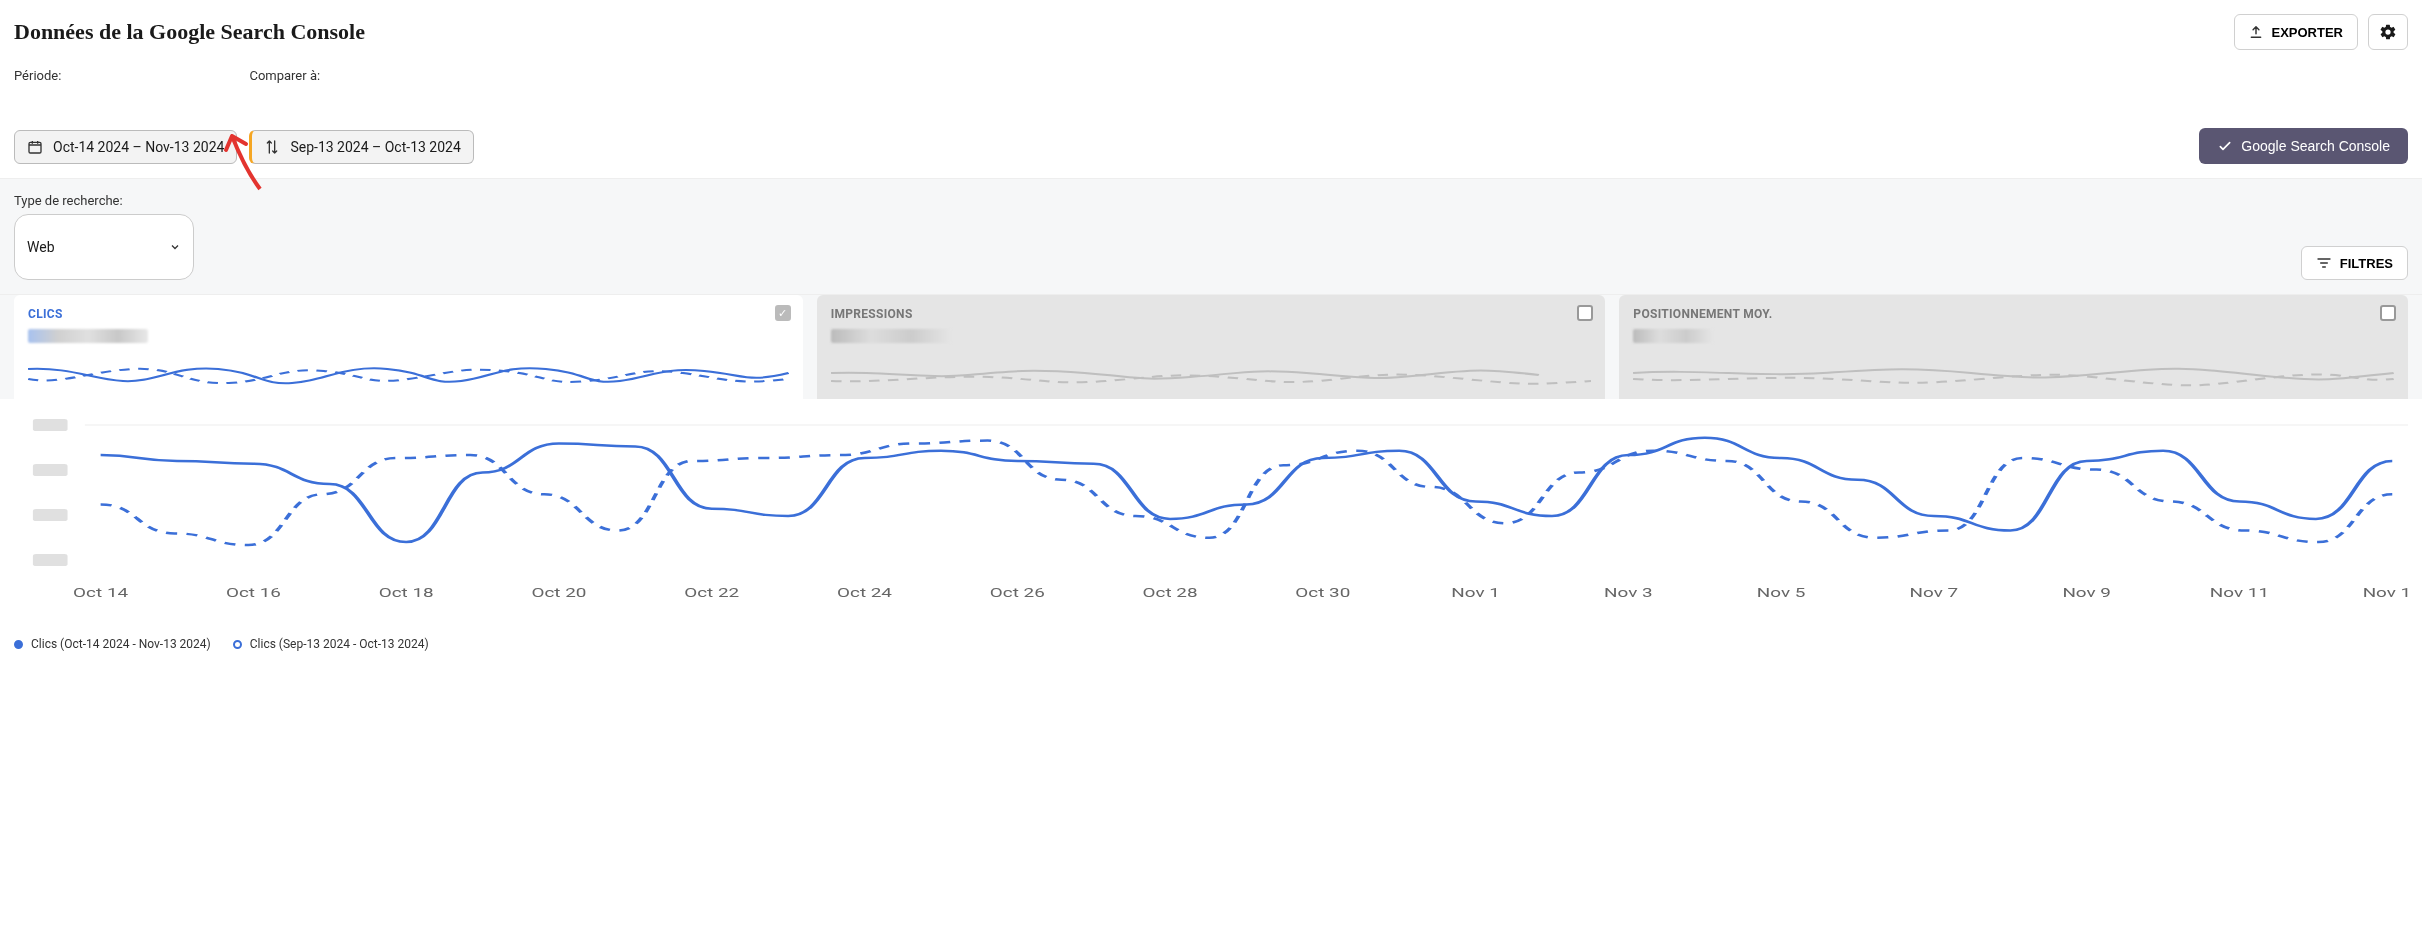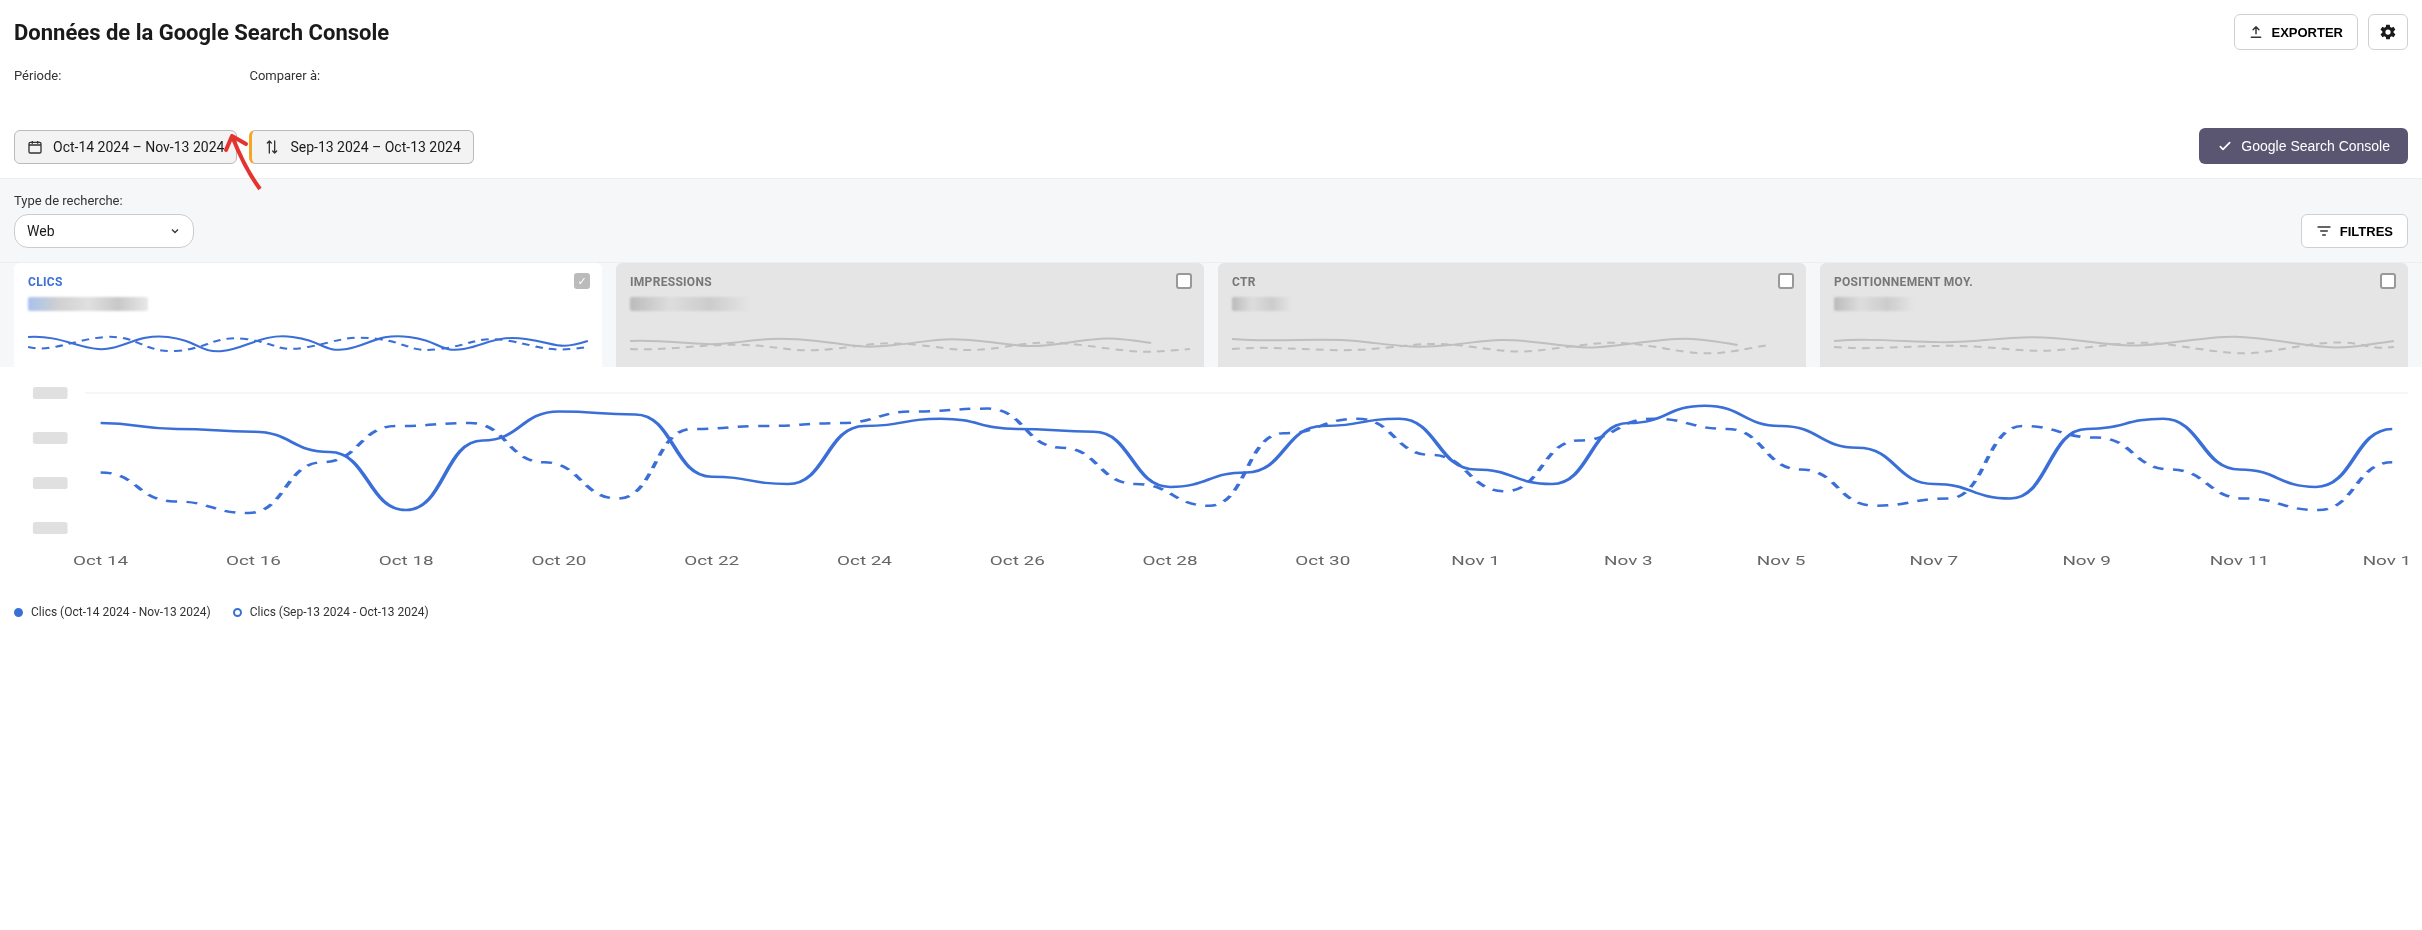--- a/index.html
+++ b/index.html
@@ -5,7 +5,7 @@
 * { box-sizing: border-box; margin: 0; padding: 0; }
 body { font-family: -apple-system, BlinkMacSystemFont, "Segoe UI", Roboto, sans-serif; background: #fff; color: #1a1a1a; }
 .header-bar { display: flex; justify-content: space-between; align-items: center; padding: 14px 14px 18px 14px; }
-.page-title { font-size: 22px; font-weight: 700; }
+.page-title { font-size: 22px; font-weight: 700; font-family: Liberation Serif, serif; }
 .header-actions { display: flex; gap: 10px; }
 .btn { display: inline-flex; align-items: center; gap: 8px; border: 1px solid #d0d0d0; background: #fff; border-radius: 6px; padding: 8px 14px; font-size: 13px; font-weight: 600; cursor: pointer; }
 .btn-icon-only { padding: 8px 10px; }

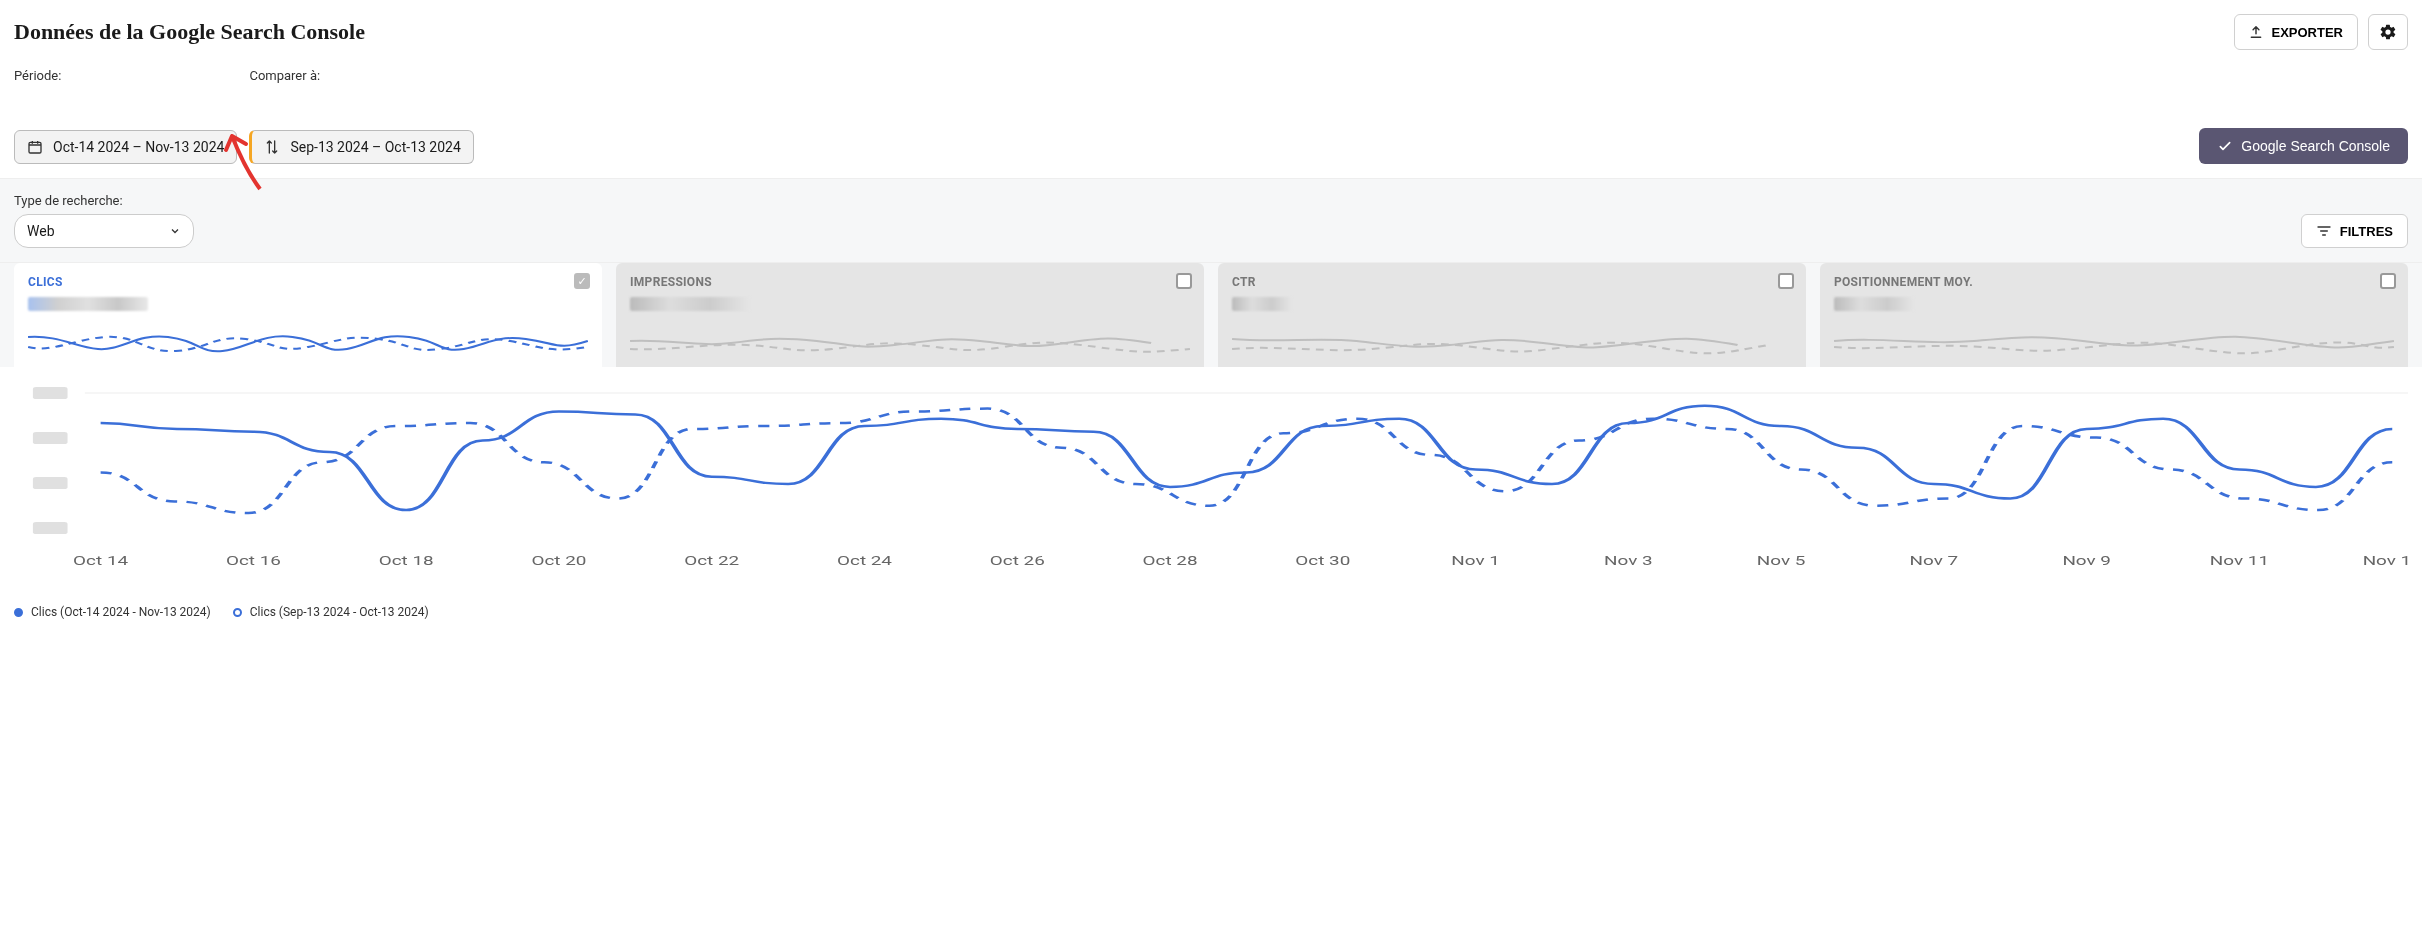--- a/index.html
+++ b/index.html
@@ -18,7 +18,7 @@
 .gsc-btn { display: inline-flex; align-items: center; gap: 8px; background: #5a5672; color: #fff; border: none; border-radius: 6px; padding: 10px 18px; font-size: 14px; font-weight: 500; cursor: pointer; }
 .filters-bar { background: #f6f7f8; padding: 14px; border-top: 1px solid #eee; border-bottom: 1px solid #eee; display: flex; justify-content: space-between; align-items: flex-end; }
 .select-wrap { display: flex; flex-direction: column; gap: 6px; }
-.select { display: inline-flex; align-items: center; justify-content: space-between; gap: 30px; border: 1px solid #ccc; background: #fff; border-radius: 14px; padding: 8px 12px; font-size: 14px; min-width: 180px; cursor: pointer; }
+.select { display: inline-flex; align-items: center; justify-content: space-between; gap: 30px; border: 1px solid #ccc; background: #fff; border-radius: 14px; padding: 24px 12px; font-size: 14px; min-width: 180px; cursor: pointer; }
 .metrics-row { background: #f6f7f8; padding: 0 14px 0px 14px; display: flex; gap: 14px; }
 .metric-card { flex: 1; background: #e5e5e5; border-radius: 6px 6px 0 0; padding: 12px 14px 8px 14px; position: relative; }
 .metric-card.active { background: #fff; }

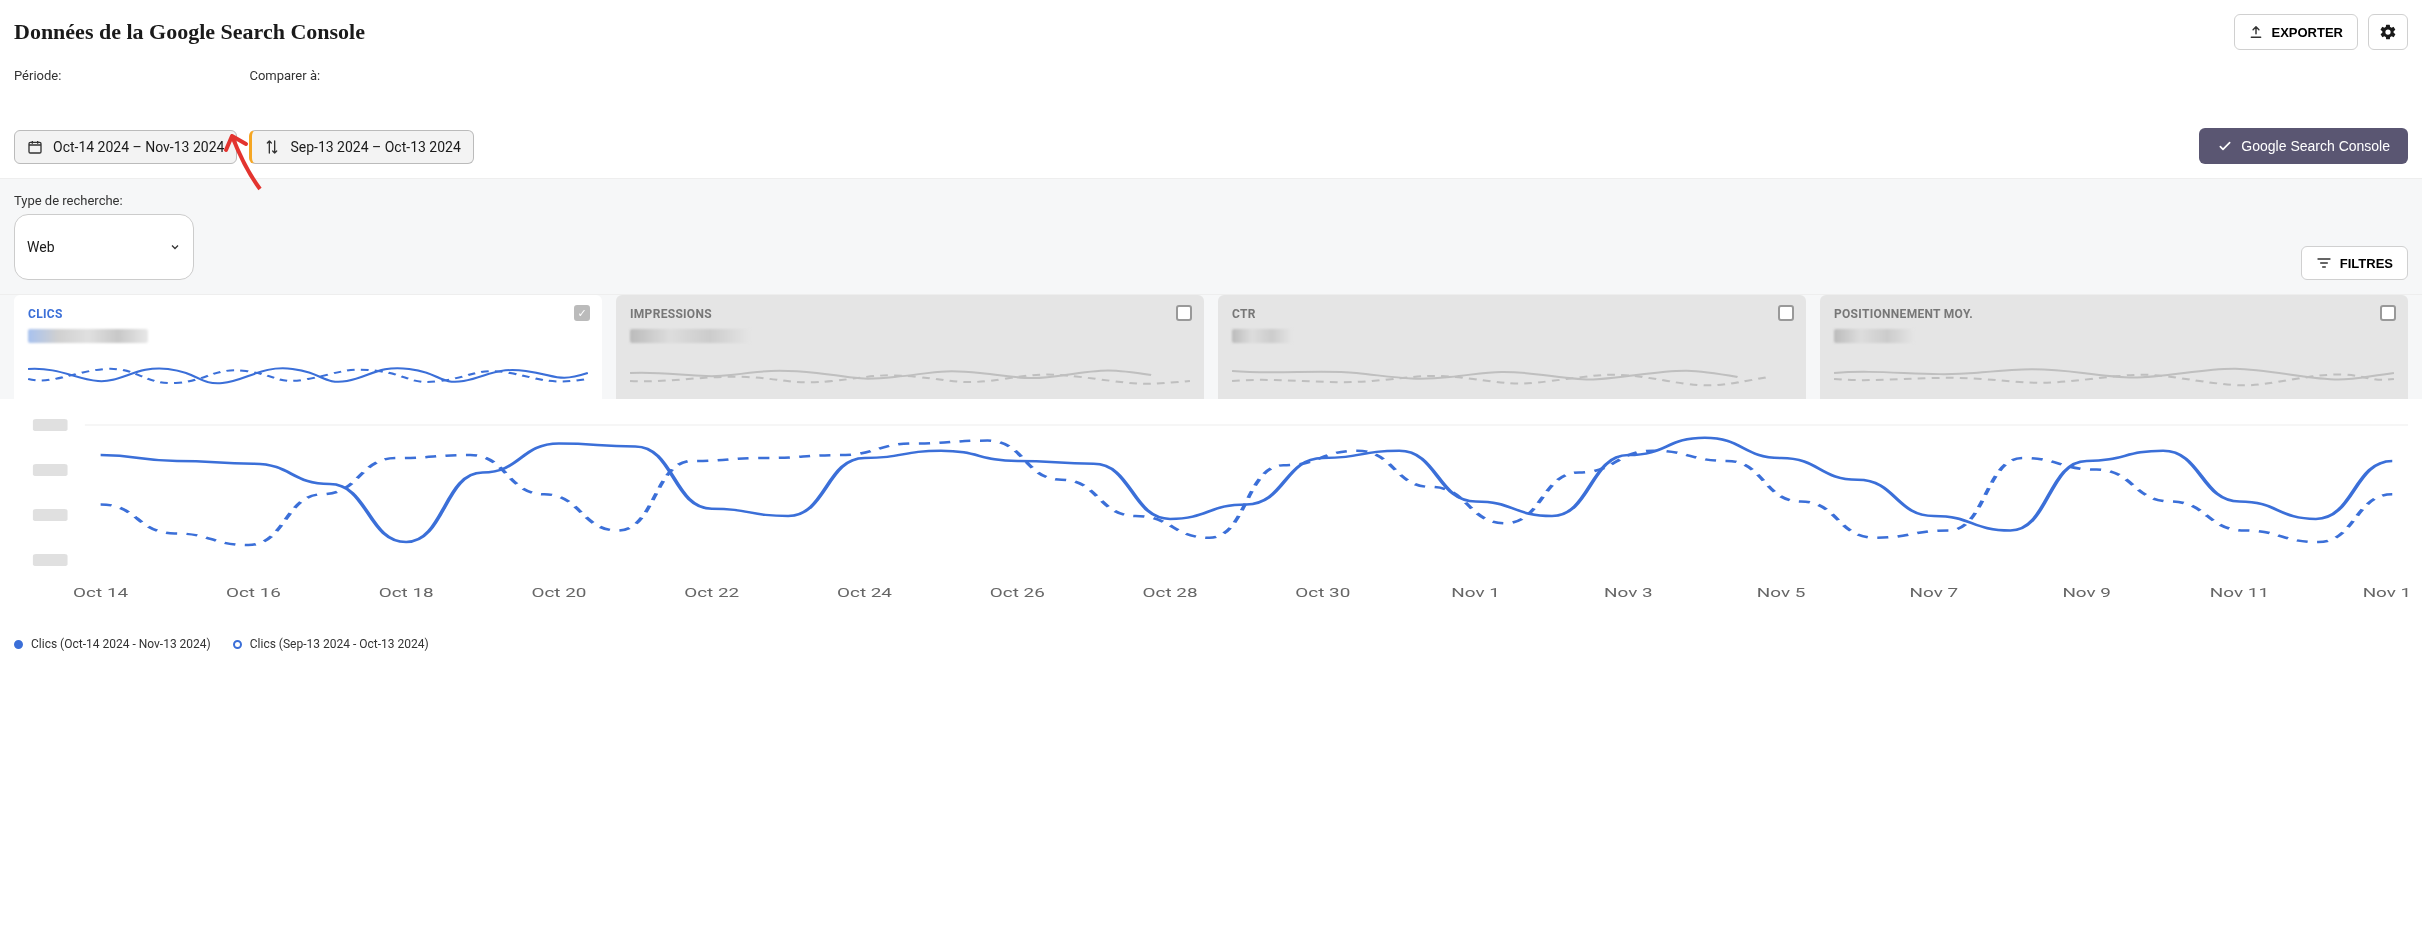--- a/index.html
+++ b/index.html
@@ -147,15 +147,6 @@
     </svg>
   </div>
   <div class="metric-card">
-    <div class="metric-title">CTR</div>
-    <div class="metric-check"></div>
-    <div class="metric-blur" style="width:60px;"></div>
-    <svg class="spark" viewBox="0 0 360 32" preserveAspectRatio="none">
-      <path d="M0 12 C30 16 55 10 80 14 S115 22 140 18 170 10 200 16 230 22 260 16 295 10 325 18 360 14" stroke="#bfbfbf" stroke-width="2" fill="none"></path>
-      <path d="M0 22 C30 18 60 26 90 22 S125 14 155 20 185 26 215 20 250 14 280 22 315 26 345 18 360 22" stroke="#bfbfbf" stroke-width="2" fill="none" stroke-dasharray="5 4"></path>
-    </svg>
-  </div>
-  <div class="metric-card">
     <div class="metric-title">POSITIONNEMENT MOY.</div>
     <div class="metric-check"></div>
     <div class="metric-blur" style="width:80px;"></div>

